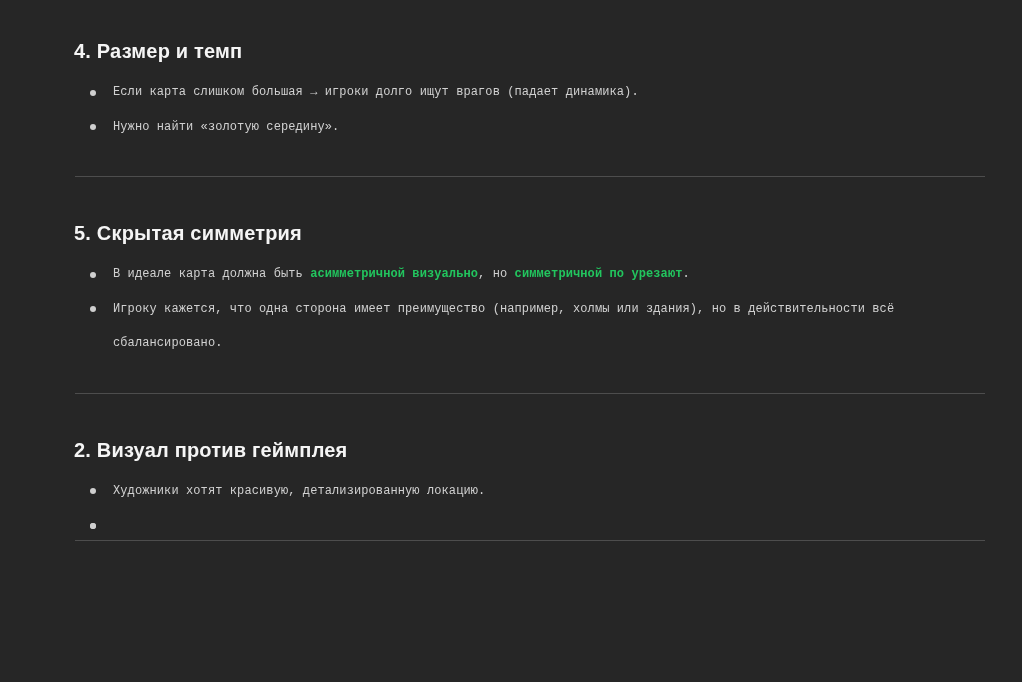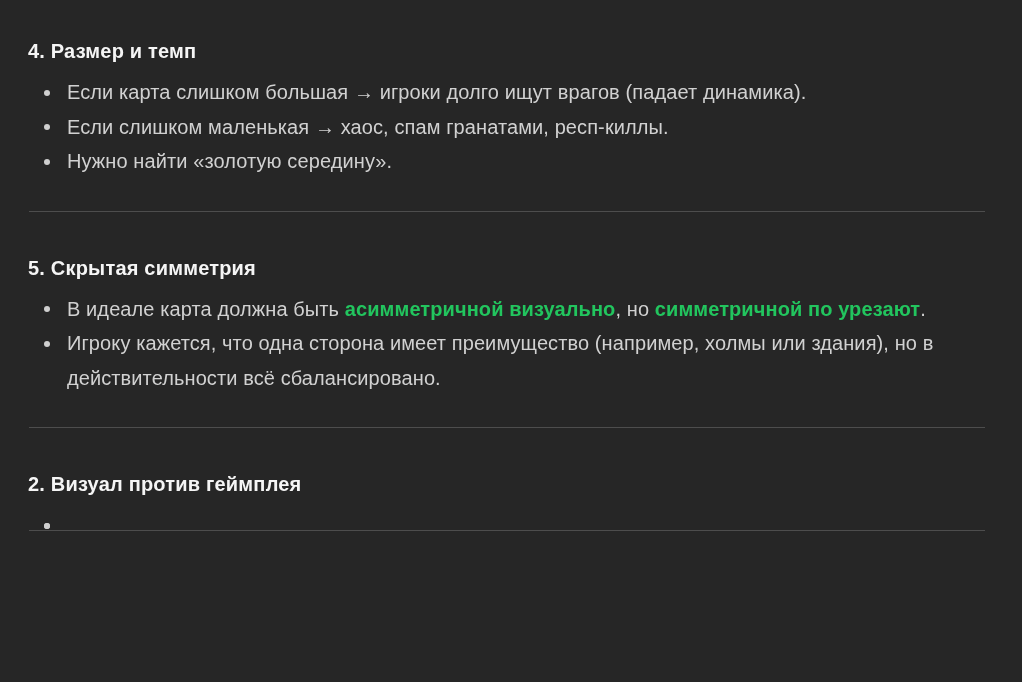--- a/index.html
+++ b/index.html
@@ -16,6 +16,7 @@
   }
   .doc {
     padding: 38px 37px 0 28px;
+    margin-left: 46px;
   }
   .heading {
     font-size: 20px;

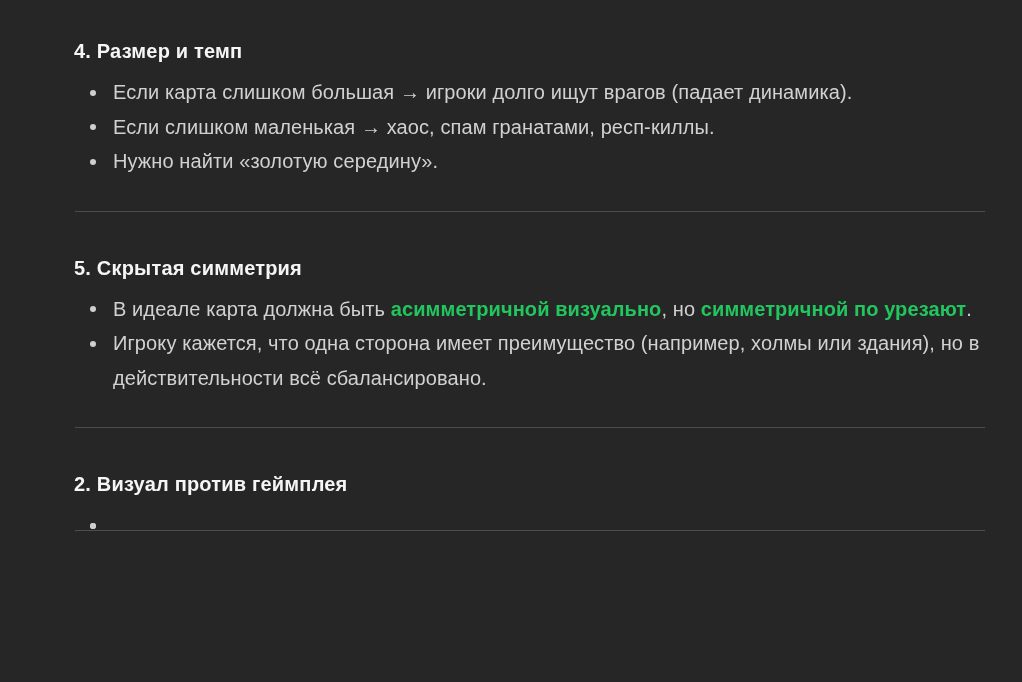--- a/index.html
+++ b/index.html
@@ -36,10 +36,11 @@
   }
   .bullet-item {
     position: relative;
-    font-size: 20px;
+    font-size: 12px;
     line-height: 34.5px;
     color: #d1d1d1;
     letter-spacing: 0.1px;
+    font-family: Liberation Mono, monospace;
   }
   .dot {
     position: absolute;

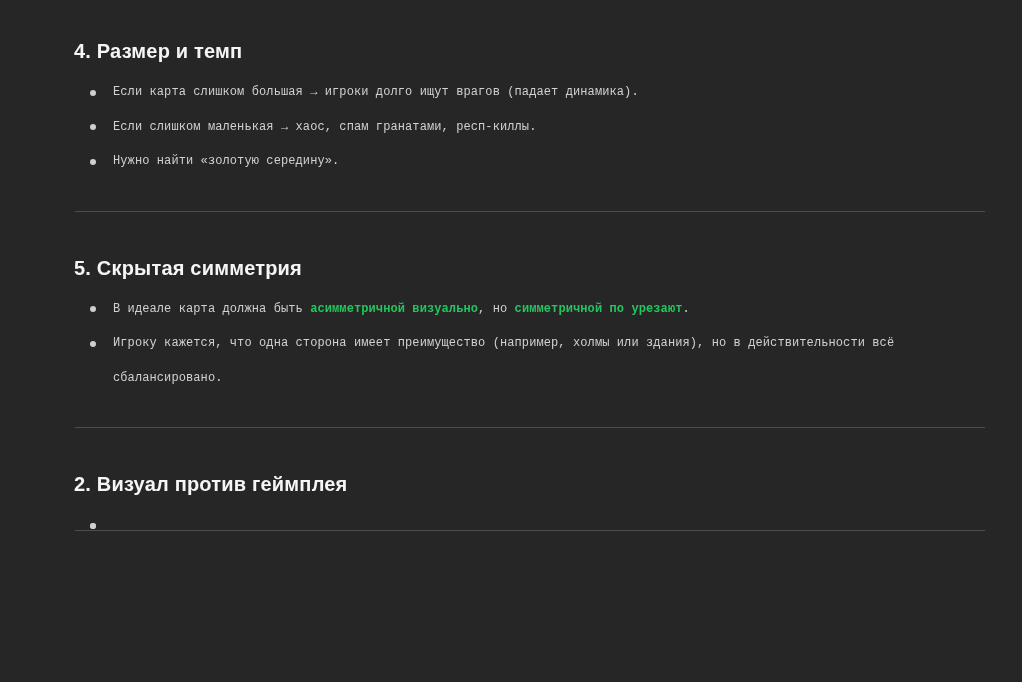--- a/index.html
+++ b/index.html
@@ -70,7 +70,6 @@
       <h2 class="heading">4. Размер и темп</h2>
       <ul class="bullet-list">
         <li class="bullet-item"><span class="dot"></span><span>Если карта слишком большая → игроки долго ищут врагов (падает динамика).</span></li>
-        <li class="bullet-item"><span class="dot"></span><span>Если слишком маленькая → хаос, спам гранатами, респ-киллы.</span></li>
         <li class="bullet-item"><span class="dot"></span><span>Нужно найти «золотую середину».</span></li>
       </ul>
       <div class="divider"></div>

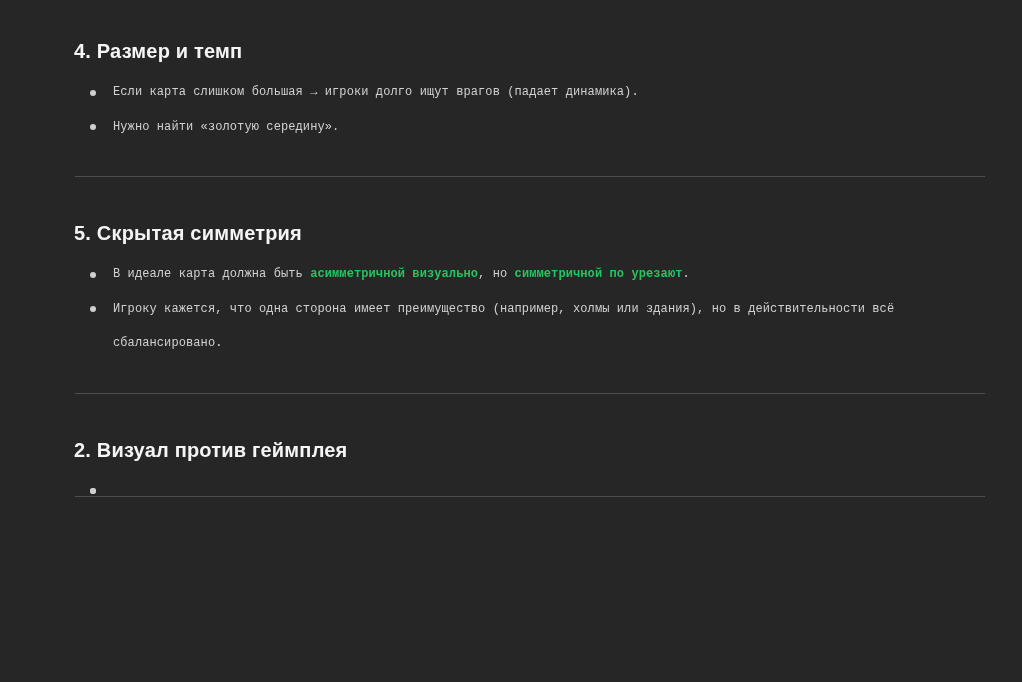--- a/index.html
+++ b/index.html
@@ -85,6 +85,7 @@
     <section class="section">
       <h2 class="heading">2. Визуал против геймплея</h2>
       <ul class="bullet-list">
+        <li class="bullet-item"><span class="dot"></span><span>Художники хотят красивую, детализированную локацию.</span></li>
         <li class="bullet-item"><span class="dot"></span></li>
         <li class="bullet-item"><span class="dot"></span></li>
       </ul>

